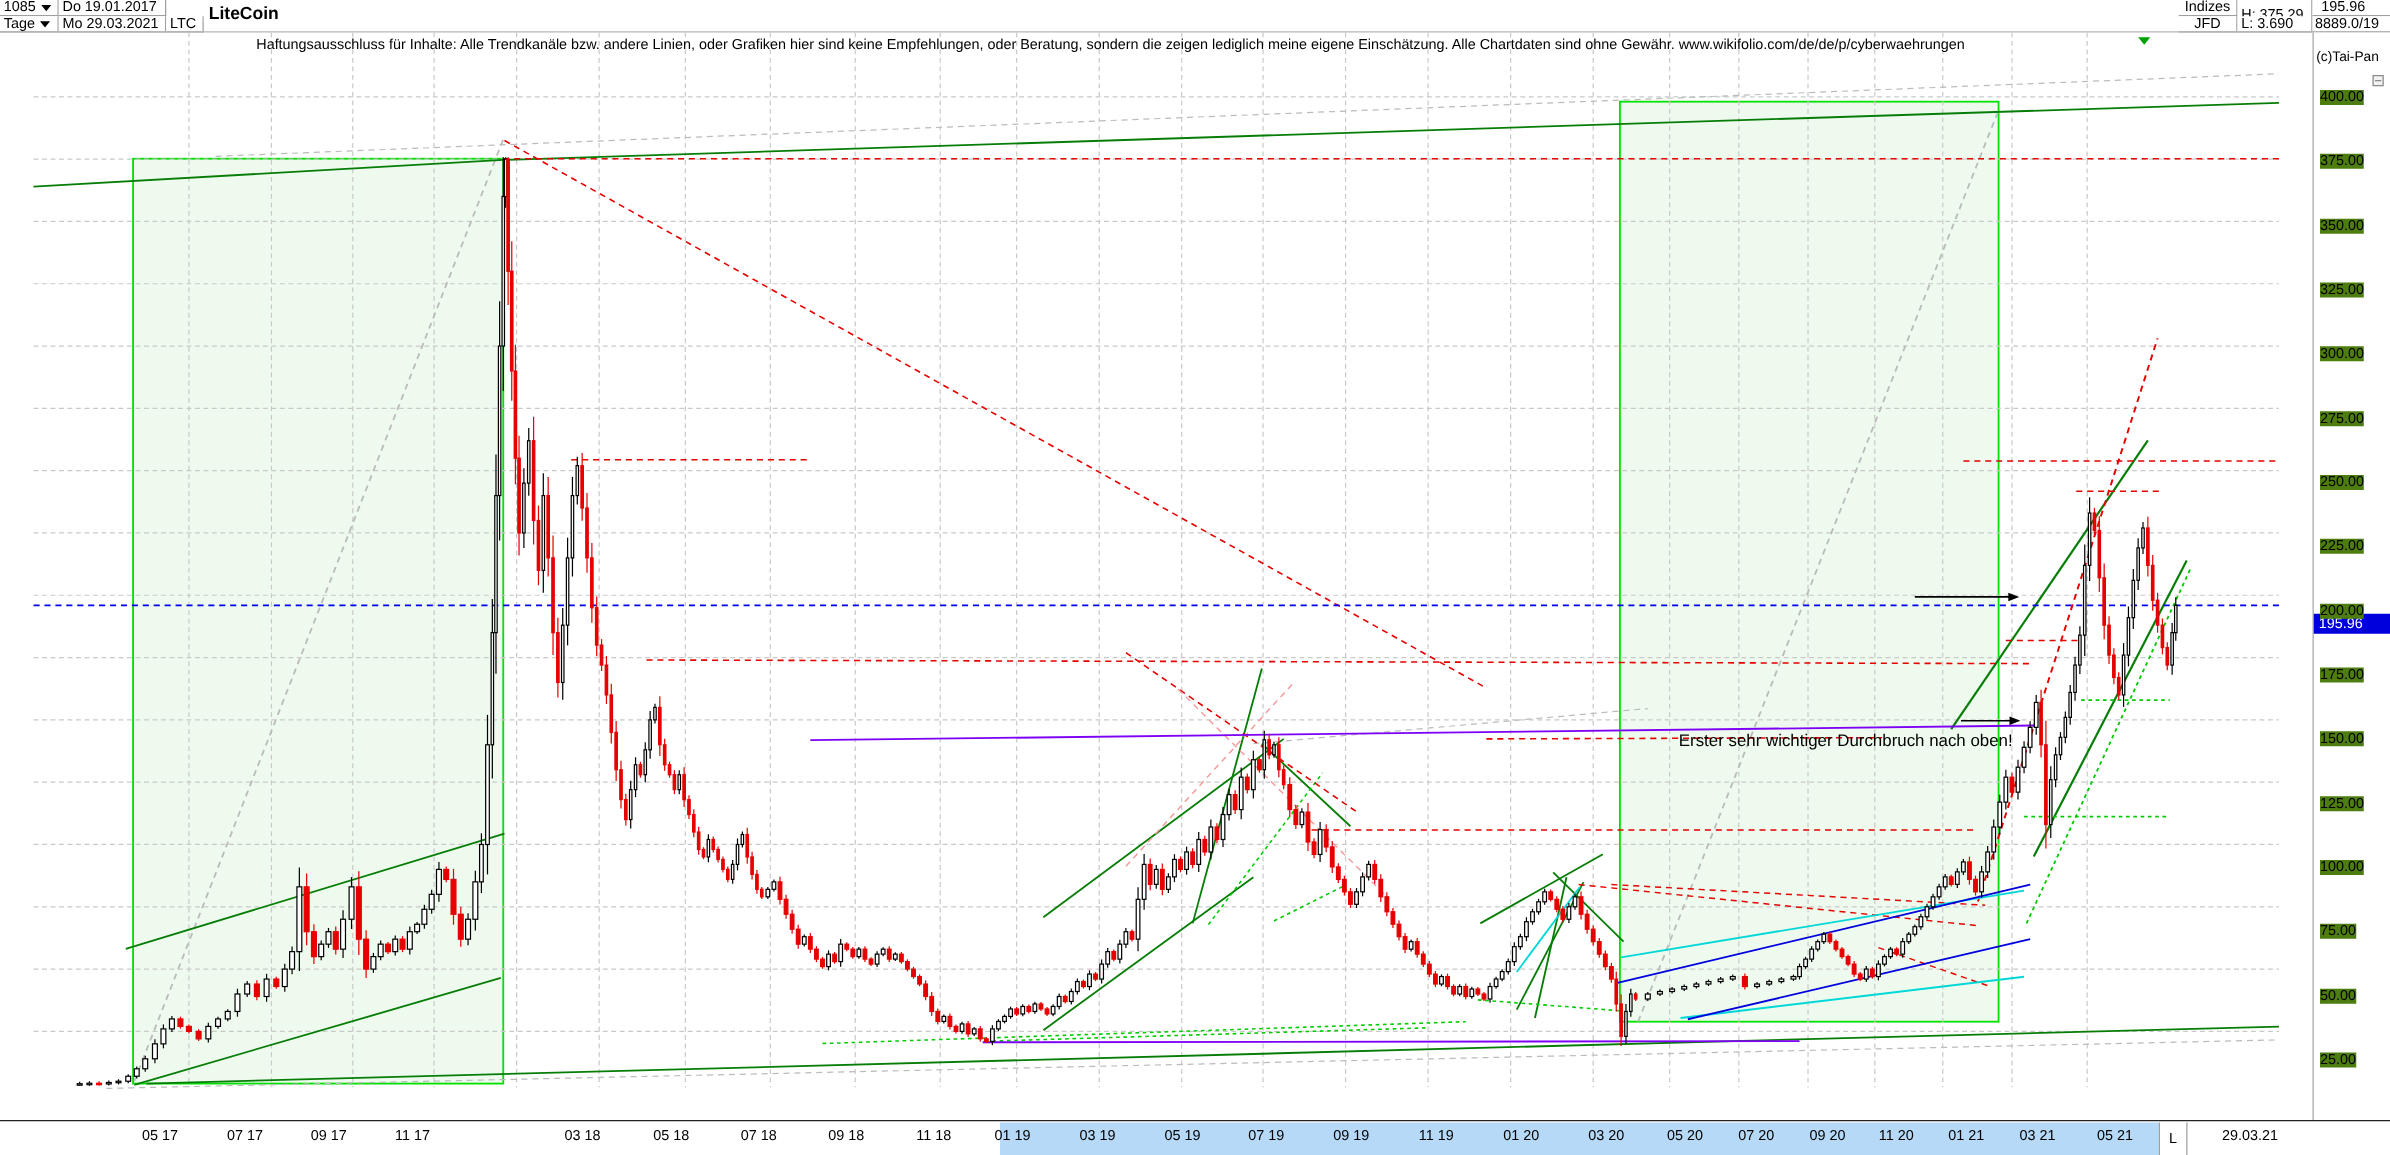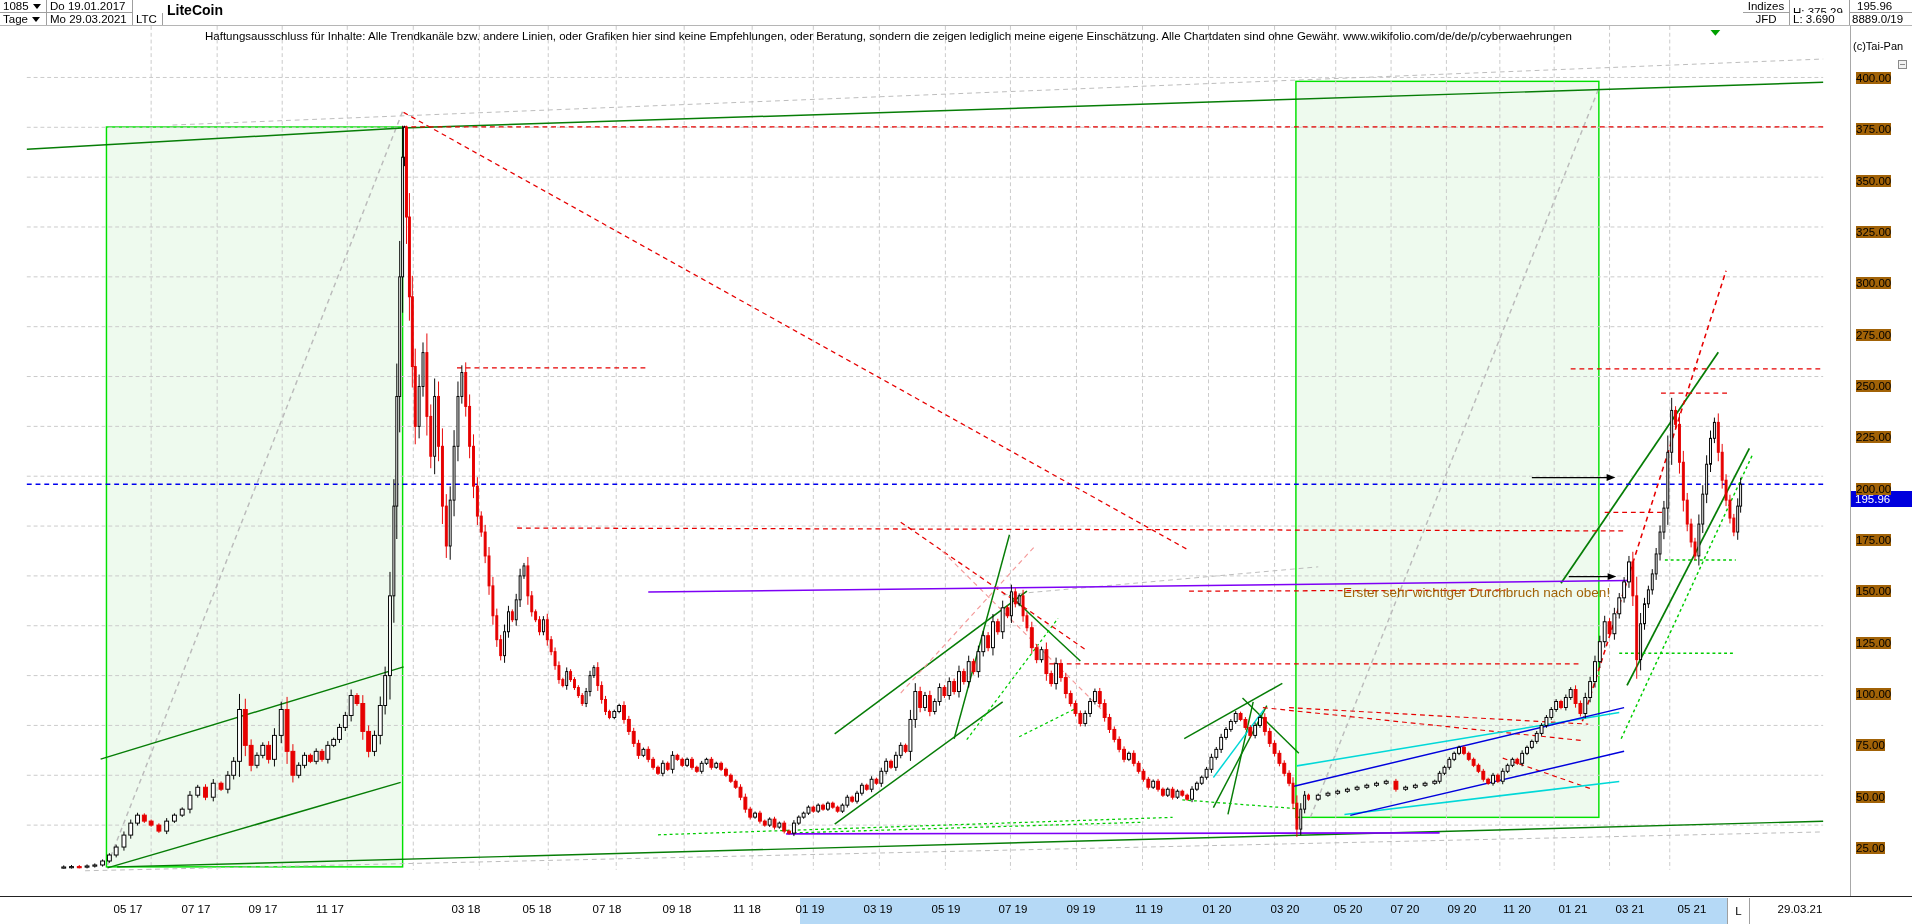--- a/index.html
+++ b/index.html
@@ -16,7 +16,7 @@
   #plot{position:absolute;left:0;top:26px;}
   #hdrline{position:absolute;left:0;top:25px;width:1912px;height:0;border-top:1px solid #b5b5b5;}
   #rightcol{position:absolute;left:1850px;top:26px;width:62px;height:870px;border-left:1px solid #a8a8a8;background:#fff;}
-  .ylab{position:absolute;left:1856px;font-size:11.5px;background:#a16207;}
+  .ylab{position:absolute;left:1856px;font-size:11.5px;background:#4d7c0f;}
   #pricemarker{position:absolute;left:1851px;top:491px;width:61px;height:16px;background:#0000dd;
         color:#fff;font-size:11.5px;line-height:16px;padding-left:4px;box-sizing:border-box;}
   #copyright{position:absolute;left:1853px;top:40px;font-size:11px;background:#fff;}

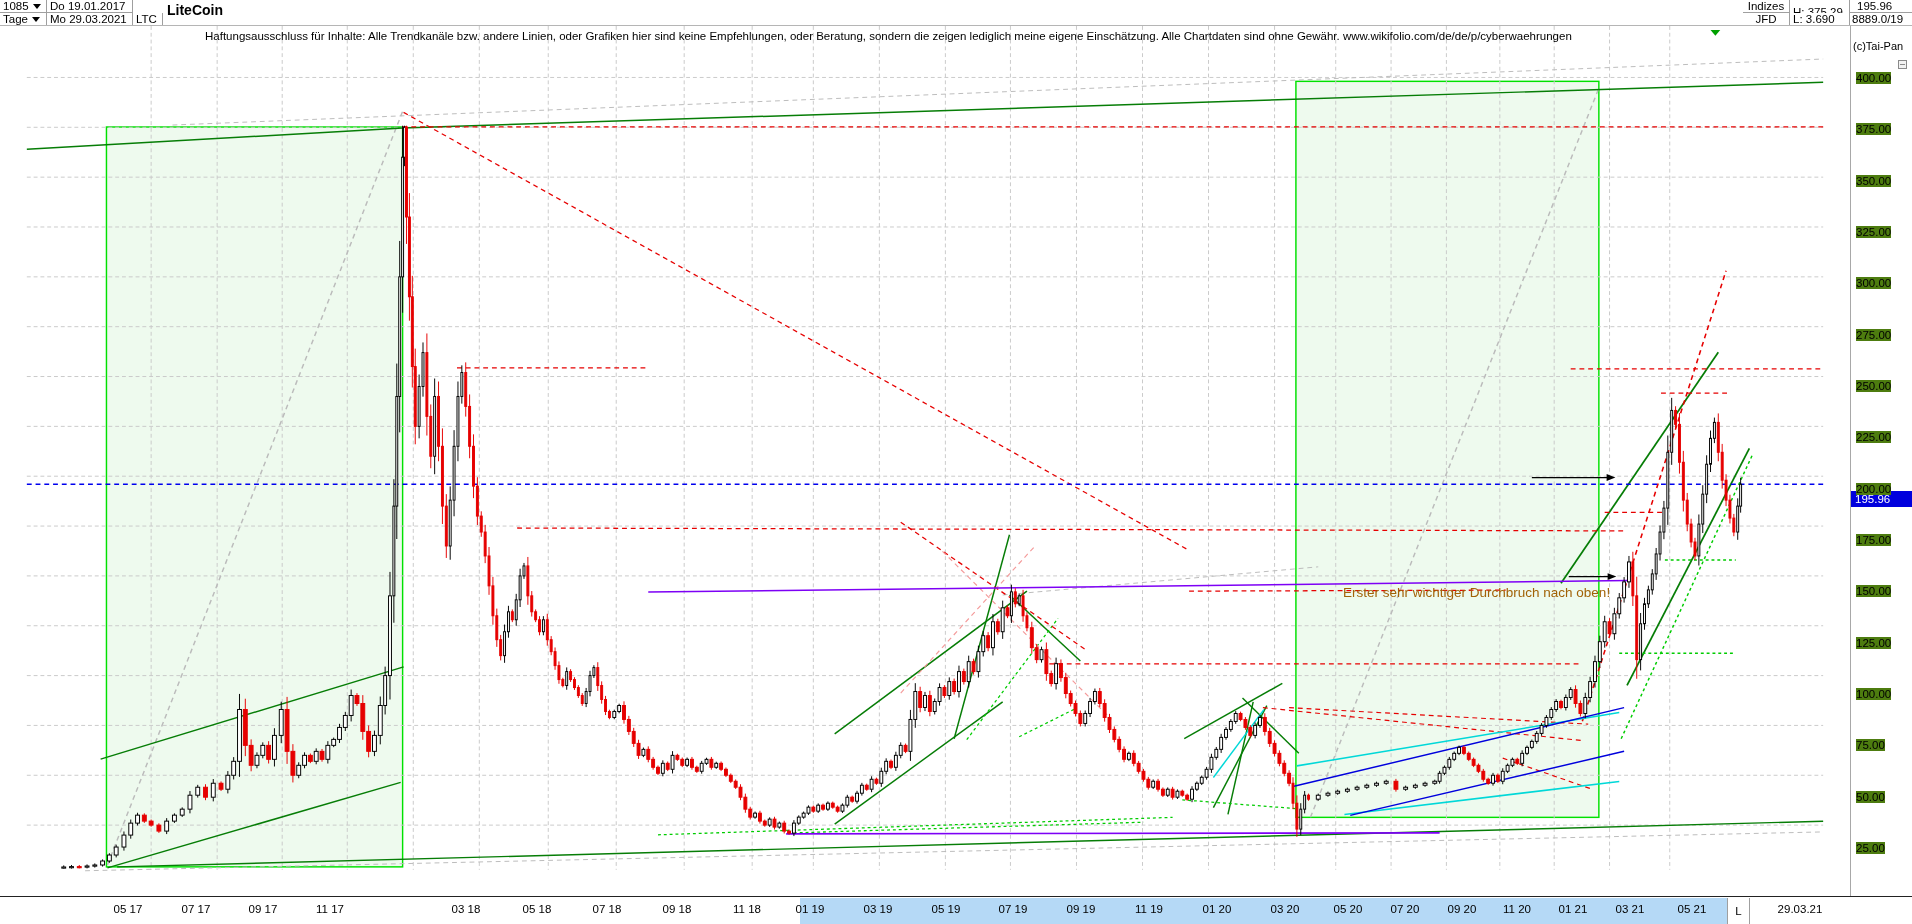--- a/index.html
+++ b/index.html
@@ -29,7 +29,7 @@
   #lbox{position:absolute;left:1727px;top:1px;width:21px;height:26px;border-left:1px solid #9f9f9f;
         border-right:1px solid #9f9f9f;text-align:center;font-size:11.5px;line-height:26px;}
   #lastdate{position:absolute;left:1750px;top:6px;width:100px;text-align:center;font-size:11.5px;}
-  #annotation{position:absolute;left:1343px;top:585px;font-size:13.5px;color:#a16207;white-space:nowrap;}
+  #annotation{position:absolute;left:1343px;top:585px;font-size:13.5px;color:#000000;white-space:nowrap;}
 </style>
 </head>
 <body>

